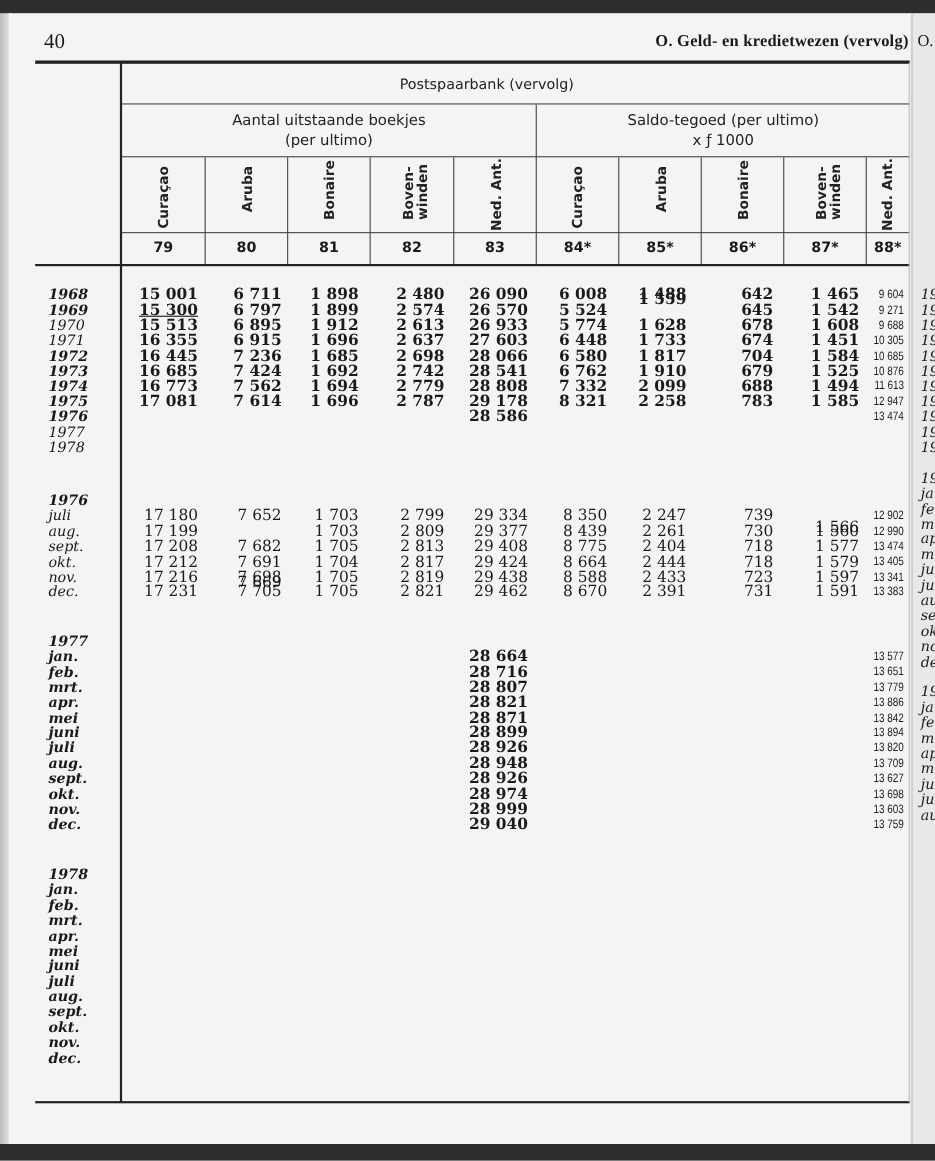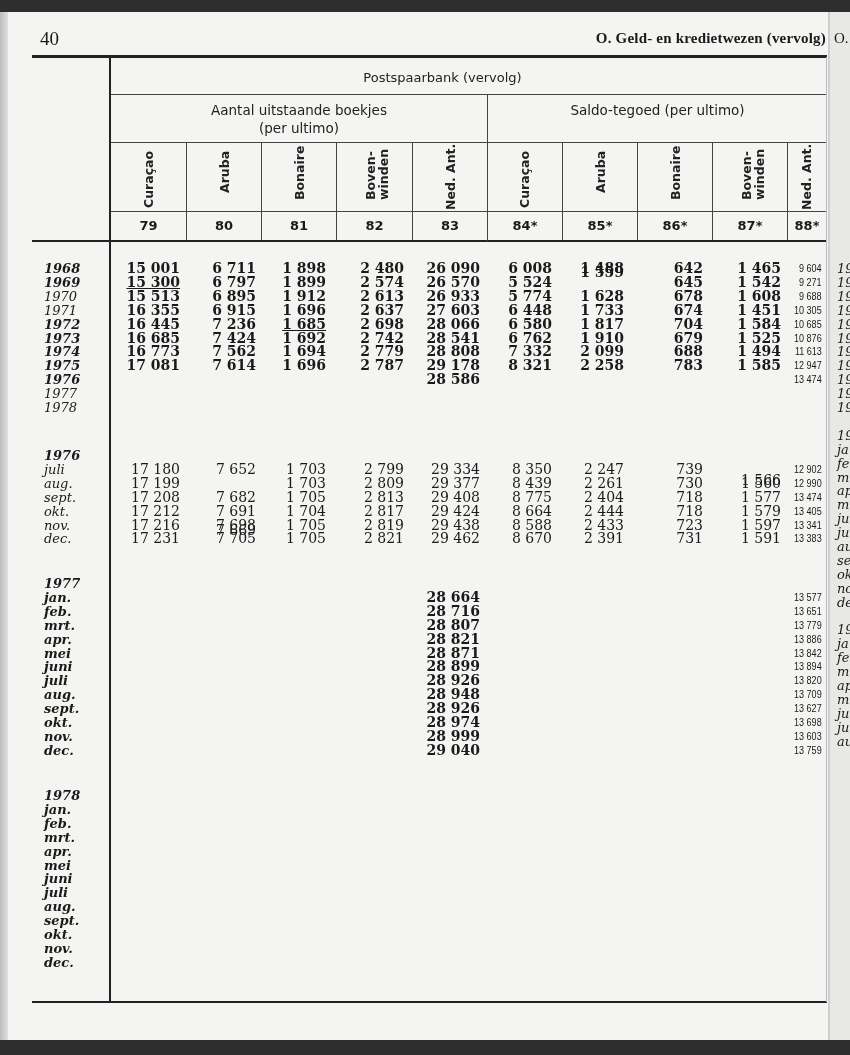--- a/index.html
+++ b/index.html
@@ -83,6 +83,7 @@
 </div>
 <div class="hdr hdr-group" style="left:488px;top:101px;width:339px;">
   <div>Saldo-tegoed (per ultimo)</div>
+  <div>x ƒ 1000</div>
 </div>
 
 <div class="col-label" style="left:142px;top:208px;">Curaçao</div>

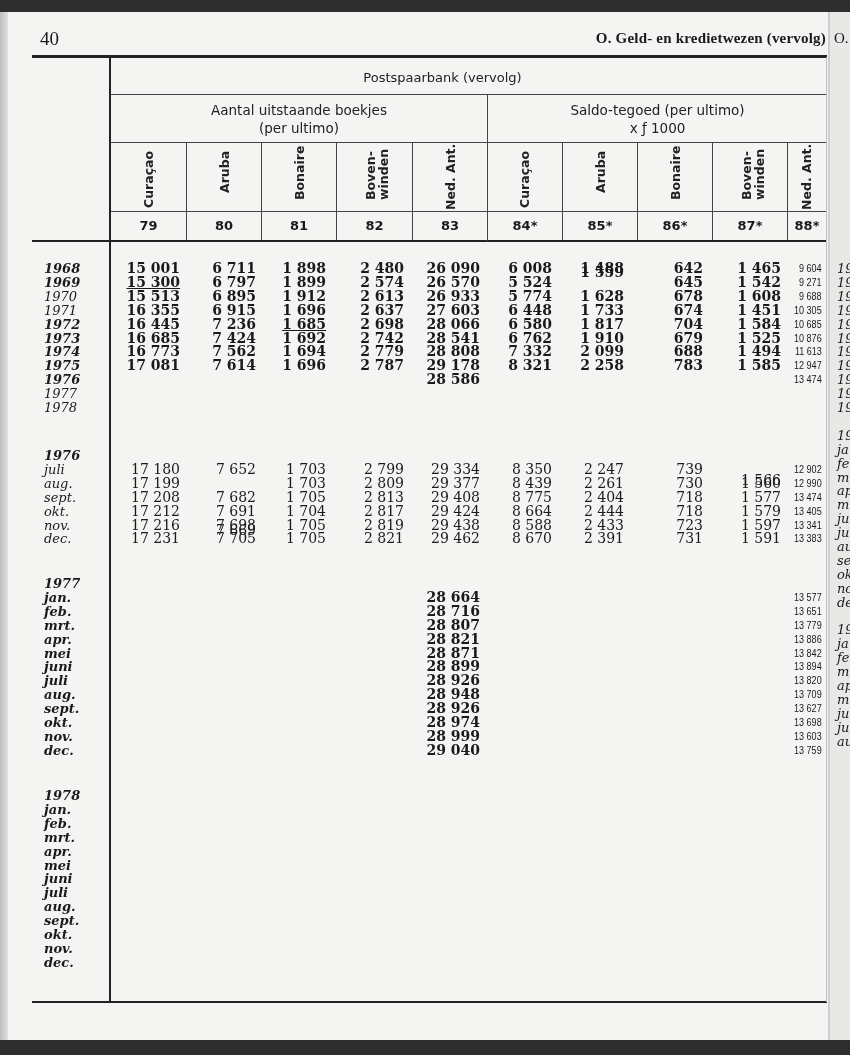--- a/index.html
+++ b/index.html
@@ -162,7 +162,7 @@
     <div class="row-label bold" style="top: 317.6px;">1972</div>
     <div class="cell bold" style="top: 317.6px; right: 670px;">16 445</div>
     <div class="cell bold" style="top: 317.6px; right: 594px;">7 236</div>
-    <div class="cell bold" style="top: 317.6px; right: 524px; text-decoration: underline;">1 685</div>
+    <div class="cell bold" style="top: 317.6px; right: 524px;">1 685</div>
     <div class="cell bold" style="top: 317.6px; right: 446px;">2 698</div>
     <div class="cell bold" style="top: 317.6px; right: 370px;">28 066</div>
     <div class="cell bold" style="top: 317.6px; right: 298px;">6 580</div>

